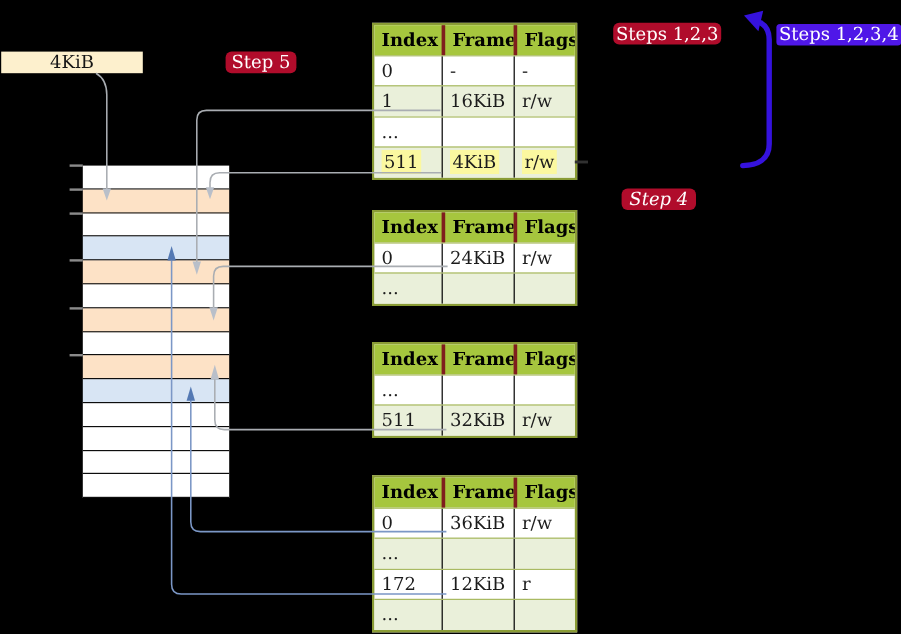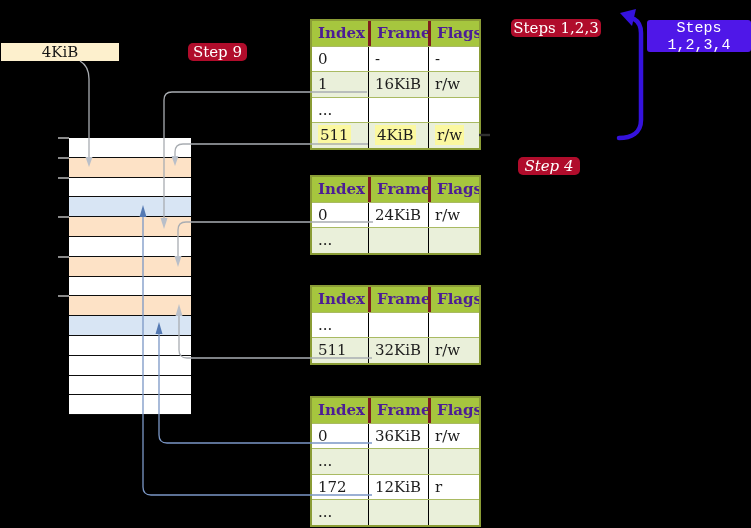--- a/index.html
+++ b/index.html
@@ -26,7 +26,7 @@
           border:2px solid var(--table-border-olive);background:#fff;}
   .thead,.trow{display:flex;height:24.6px;line-height:24.6px;font-size:15px;}
   .trow{color:#1c1c1c;}
-  .thead{background:var(--table-header-green);color:#4c1d95;font-weight:bold;}
+  .thead{background:var(--table-header-green);color:#000000;font-weight:bold;}
   .thead+ .trow,.trow + .trow{border-top:1px solid var(--table-row-divider);}
   .c1,.c2,.c3{box-sizing:border-box;padding-left:6px;overflow:hidden;}
   .c1{width:56px;}

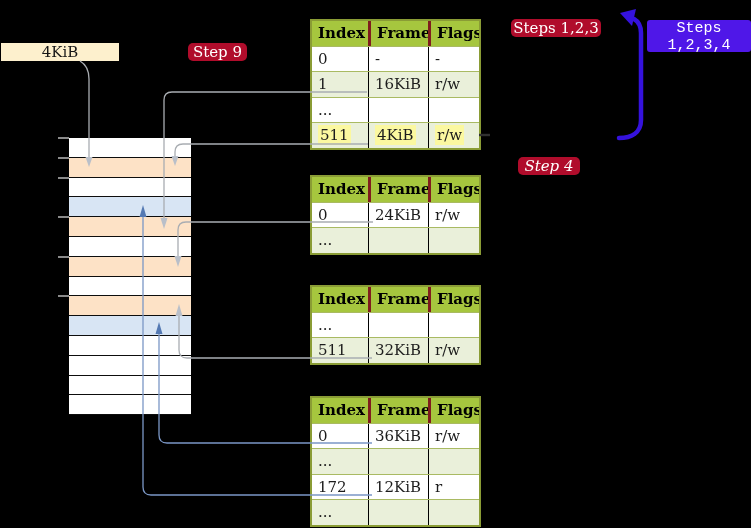--- a/index.html
+++ b/index.html
@@ -13,7 +13,7 @@
   #badge-step0{left:188px;top:43px;width:59px;}
   #badge-steps123{left:511px;top:19px;width:90px;}
   #badge-step4{left:518px;top:157px;width:62px;font-style:italic;}
-  #badge-steps1234{left:647px;top:20px;width:104px;height:32px;line-height:17px;border-radius:3px;background:var(--badge-violet);font-family:Liberation Mono, monospace;}
+  #badge-steps1234{left:647px;top:20px;width:104px;height:18px;line-height:17px;border-radius:3px;background:var(--badge-violet);}
   
   #memory{position:absolute;left:69px;top:138px;width:122px;}
   .mem-row{height:19.8px;box-sizing:border-box;border-bottom:1px solid #0d0d0d;}

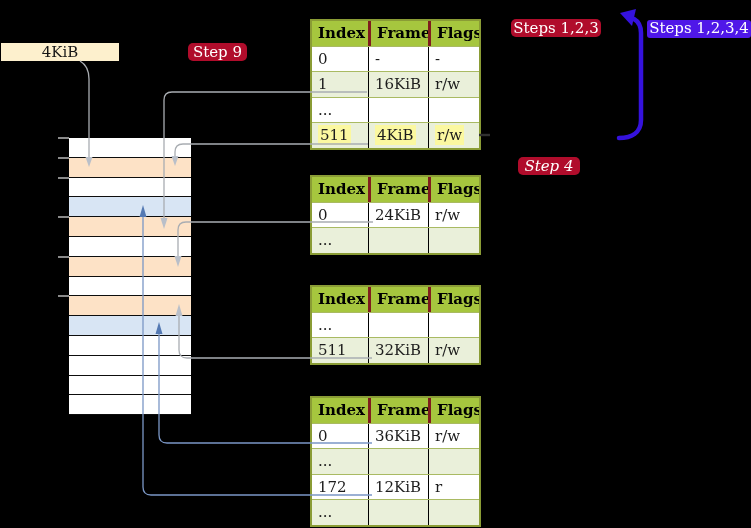--- a/index.html
+++ b/index.html
@@ -78,7 +78,7 @@
 
   <div class="box" id="frame-size-box">4KiB</div>
 
-  <div class="badge red" id="badge-step0">Step 9</div>
+  <div class="badge red" id="badge-step0">Step 5</div>
   <div class="badge red" id="badge-steps123">Steps 1,2,3</div>
   <div class="badge red" id="badge-step4">Step 4</div>
   <div class="badge" id="badge-steps1234">Steps 1,2,3,4</div>

